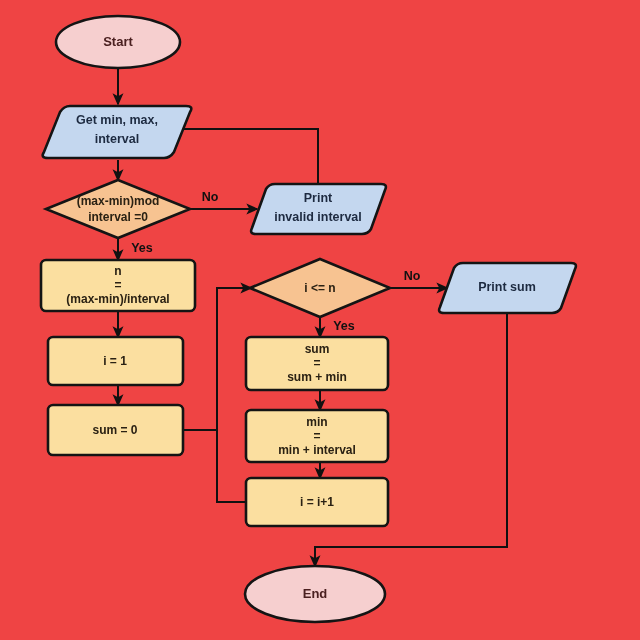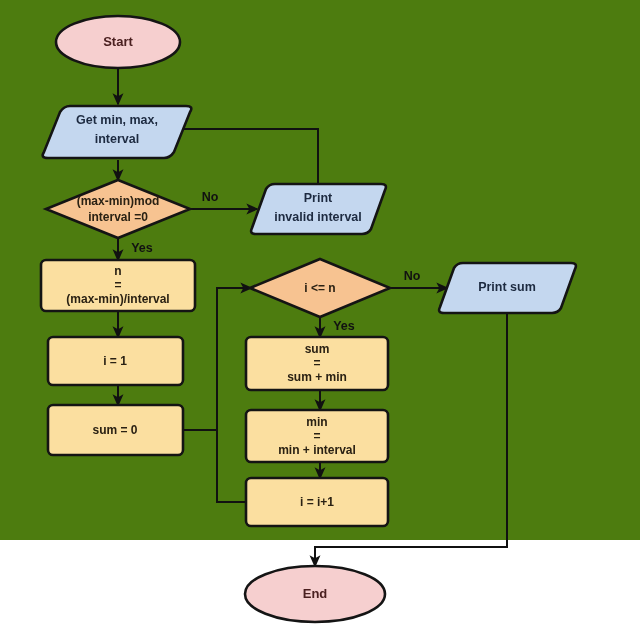--- a/index.html
+++ b/index.html
@@ -17,8 +17,8 @@
   #flow-canvas {
     position: relative;
     width: 640px;
-    height: 540px;
-    background: #4d7c0f;
+    height: 640px;
+    background: #ef4444;
   }
   svg.flow-svg {
     position: absolute;

